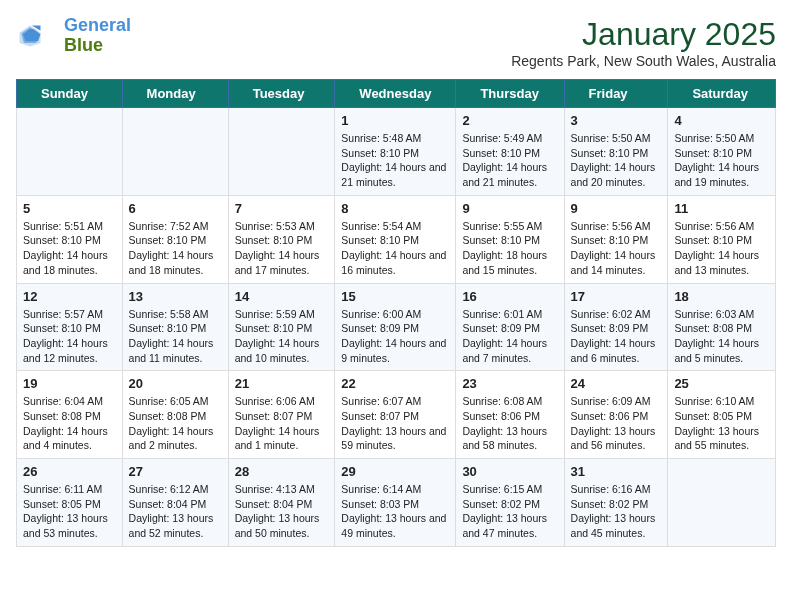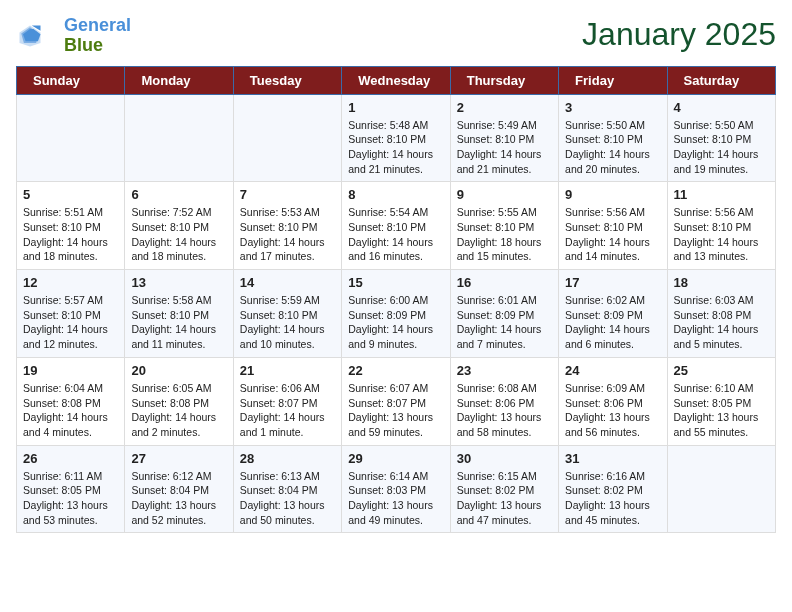--- a/index.html
+++ b/index.html
@@ -110,6 +110,7 @@
   </div>
   <div class="title-section">
     <div class="main-title">January 2025</div>
+    <div class="subtitle">Regents Park, New South Wales, Australia</div>
   </div>
 </div>
 

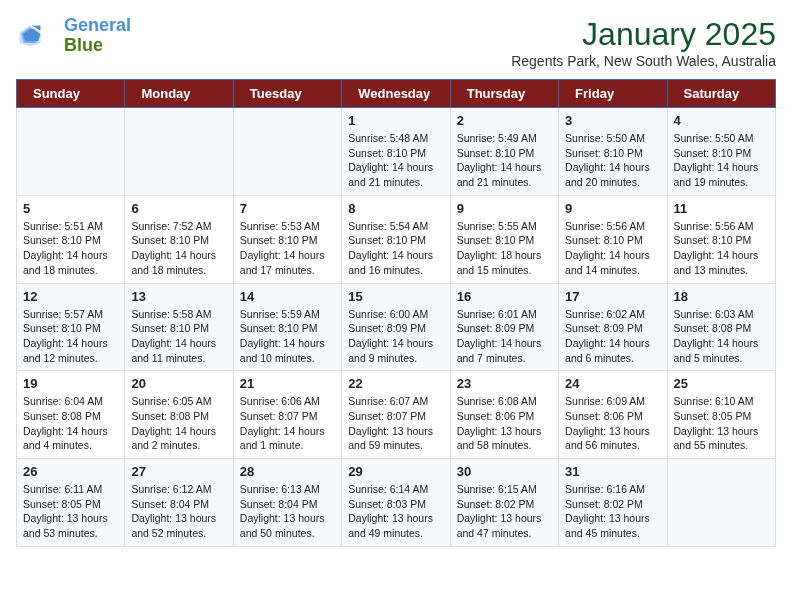--- a/index.html
+++ b/index.html
@@ -52,10 +52,10 @@
       border: 1px solid #ccc;
     }
     .calendar-table th {
-      background-color: #7f1d1d;
+      background-color: #0f766e;
       color: white;
       text-align: left;
-      padding: 6px 16px;
+      padding: 6px 24px;
       font-size: 13px;
       font-weight: bold;
       border: 1px solid #3a6aa8;

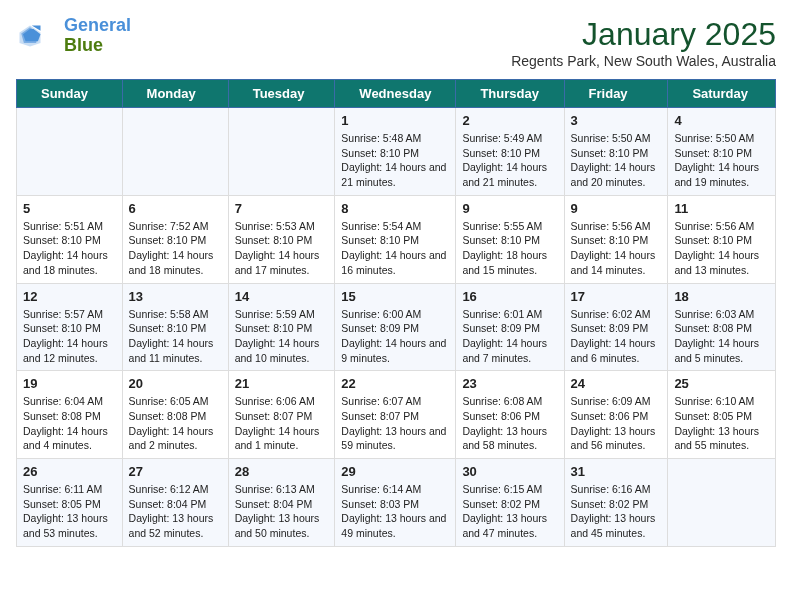--- a/index.html
+++ b/index.html
@@ -358,7 +358,7 @@
         <td>
           <span class="day-number">28</span>
           <div class="cell-content">
-            <div>Sunrise: 6:13 AM</div>
+            <div>Sunrise: 4:13 AM</div>
             <div>Sunset: 8:04 PM</div>
             <div>Daylight: 13 hours and 50 minutes.</div>
           </div>

